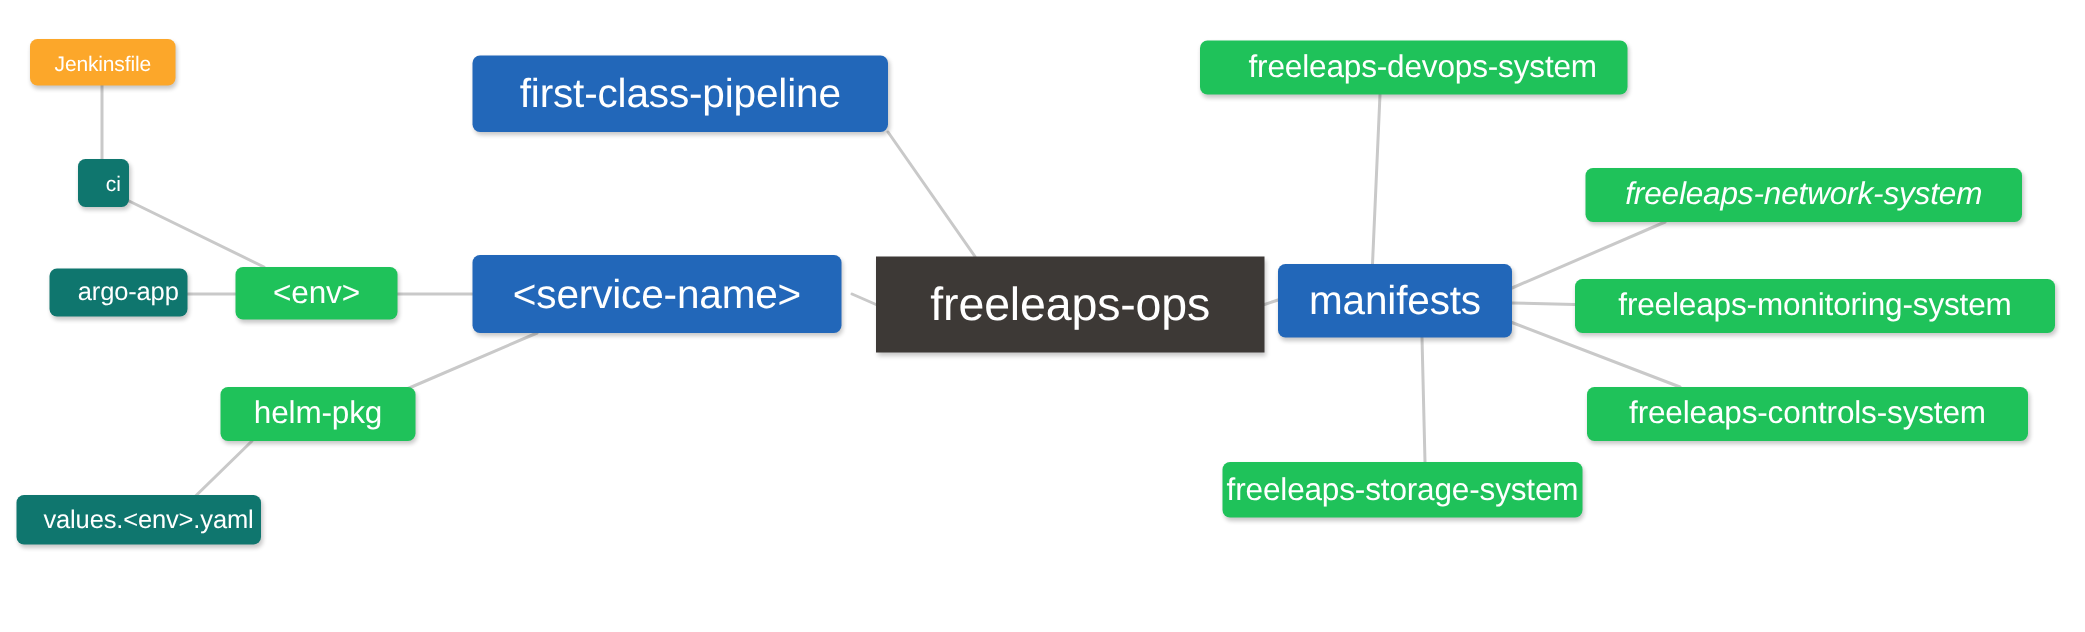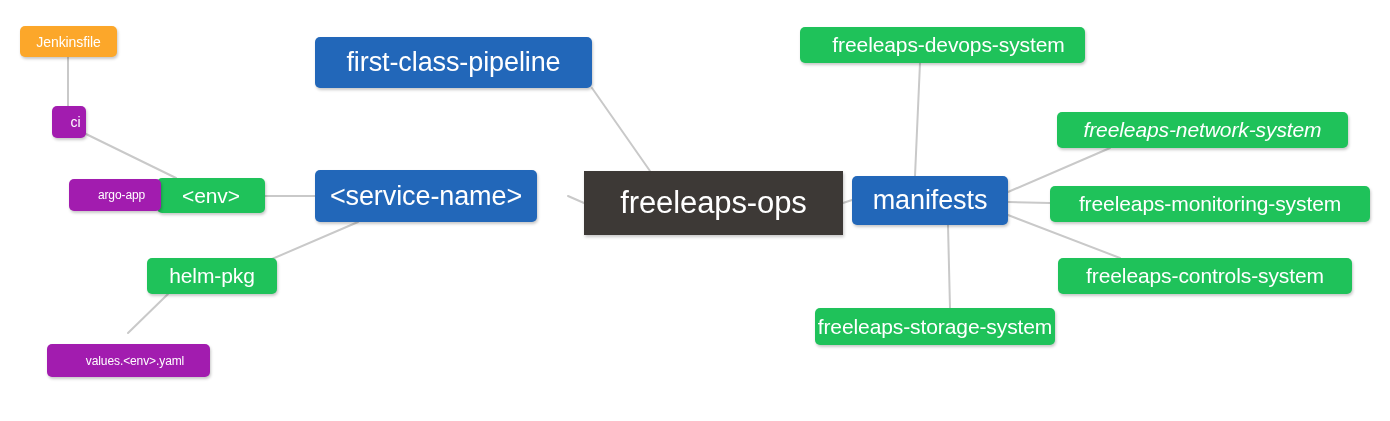--- a/index.html
+++ b/index.html
@@ -57,7 +57,7 @@
     background: #fca72a;
   }
   .node.red {
-    background: #a21caf;
+    background: #0f766e;
     padding-left: 13px;
   }
   .node.sz-xl { font-size: 27px; }

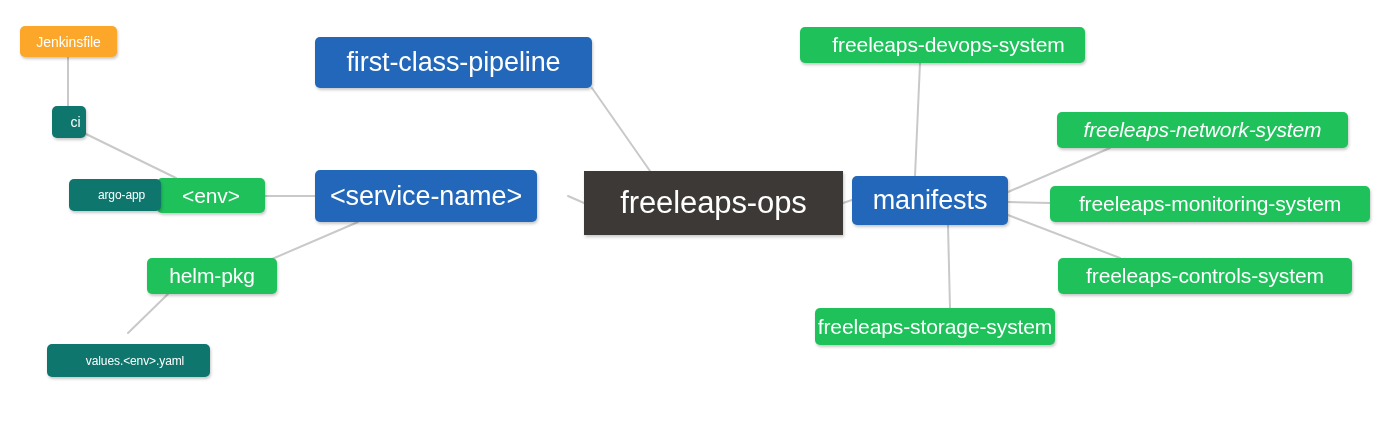--- a/index.html
+++ b/index.html
@@ -62,7 +62,7 @@
   }
   .node.sz-xl { font-size: 27px; }
   .node.sz-md { font-size: 21px; }
-  .node.sz-sm { font-size: 12px; margin-left: 36px; }
+  .node.sz-sm { font-size: 17px; }
   .node.sz-xs { font-size: 14px; }
 </style>
 </head>

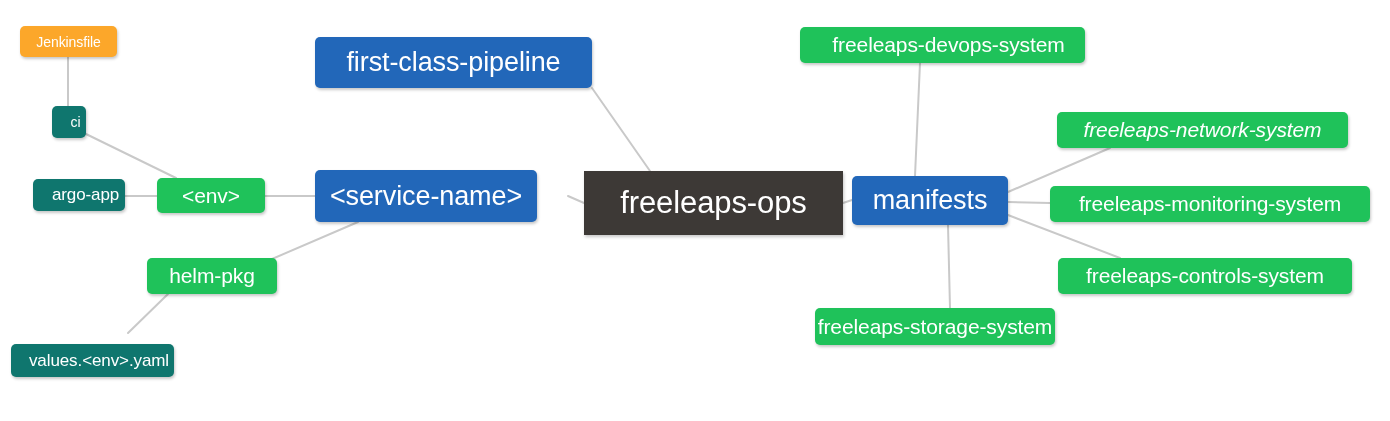--- a/index.html
+++ b/index.html
@@ -87,7 +87,7 @@
     </svg>
   <div id="node-layer">
       <div class="node root root" style="left: 584px; top: 171px; width: 259px; height: 64px;">freeleaps-ops</div>
-      <div class="node blue sz-xl" style="left: 315px; top: 170px; width: 222px; height: 52px;">&lt;service-name&gt;</div>
+      <div class="node blue sz-xl" style="left: 315px; top: 170px; width: 246px; height: 52px;">&lt;service-name&gt;</div>
       <div class="node blue sz-xl" style="left: 315px; top: 37px; width: 277px; height: 51px;">first-class-pipeline</div>
       <div class="node blue sz-xl" style="left: 852px; top: 176px; width: 156px; height: 49px;">manifests</div>
       <div class="node green sz-md" style="left: 157px; top: 178px; width: 108px; height: 35px;">&lt;env&gt;</div>

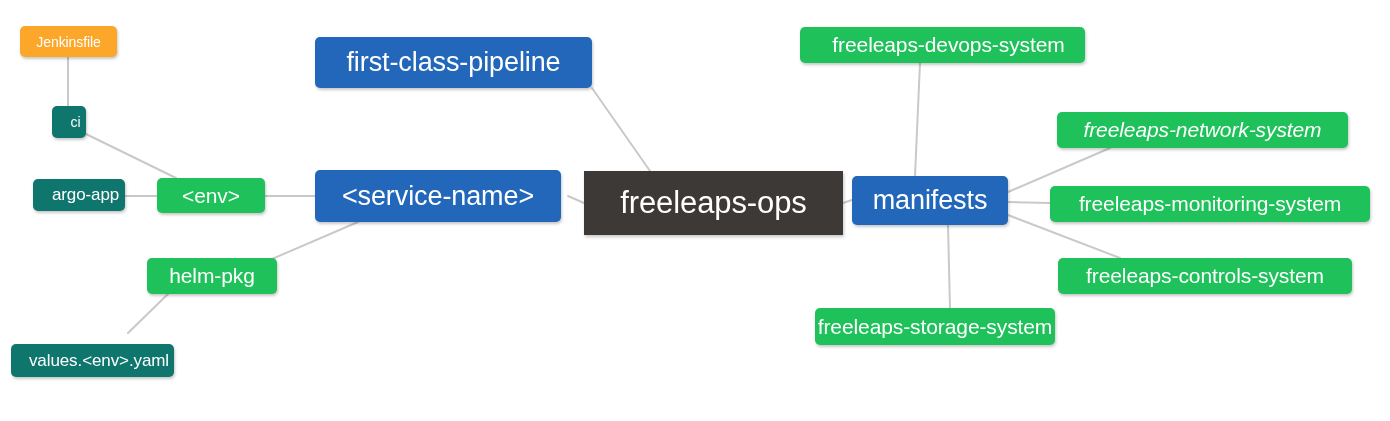--- a/index.html
+++ b/index.html
@@ -95,7 +95,7 @@
       <div class="node orange sz-xs" style="left: 20px; top: 26px; width: 97px; height: 31px;">Jenkinsfile</div>
       <div class="node red sz-xs" style="left: 52px; top: 106px; width: 34px; height: 32px;">ci</div>
       <div class="node red sz-sm" style="left: 33px; top: 179px; width: 92px; height: 32px;">argo-app</div>
-      <div class="node red sz-sm" style="left: 11px; top: 344px; width: 163px; height: 33px;">values.&lt;env&gt;.yaml</div>
+      <div class="node red sz-sm" style="left: 11px; top: 330px; width: 163px; height: 33px;">values.&lt;env&gt;.yaml</div>
       <div class="node green sz-md" style="left: 800px; top: 27px; width: 285px; height: 36px; padding-left: 12px;">freeleaps-devops-system</div>
       <div class="node green sz-md" style="left: 1057px; top: 112px; width: 291px; height: 36px; font-style: italic;">freeleaps-network-system</div>
       <div class="node green sz-md" style="left: 1050px; top: 186px; width: 320px; height: 36px;">freeleaps-monitoring-system</div>

